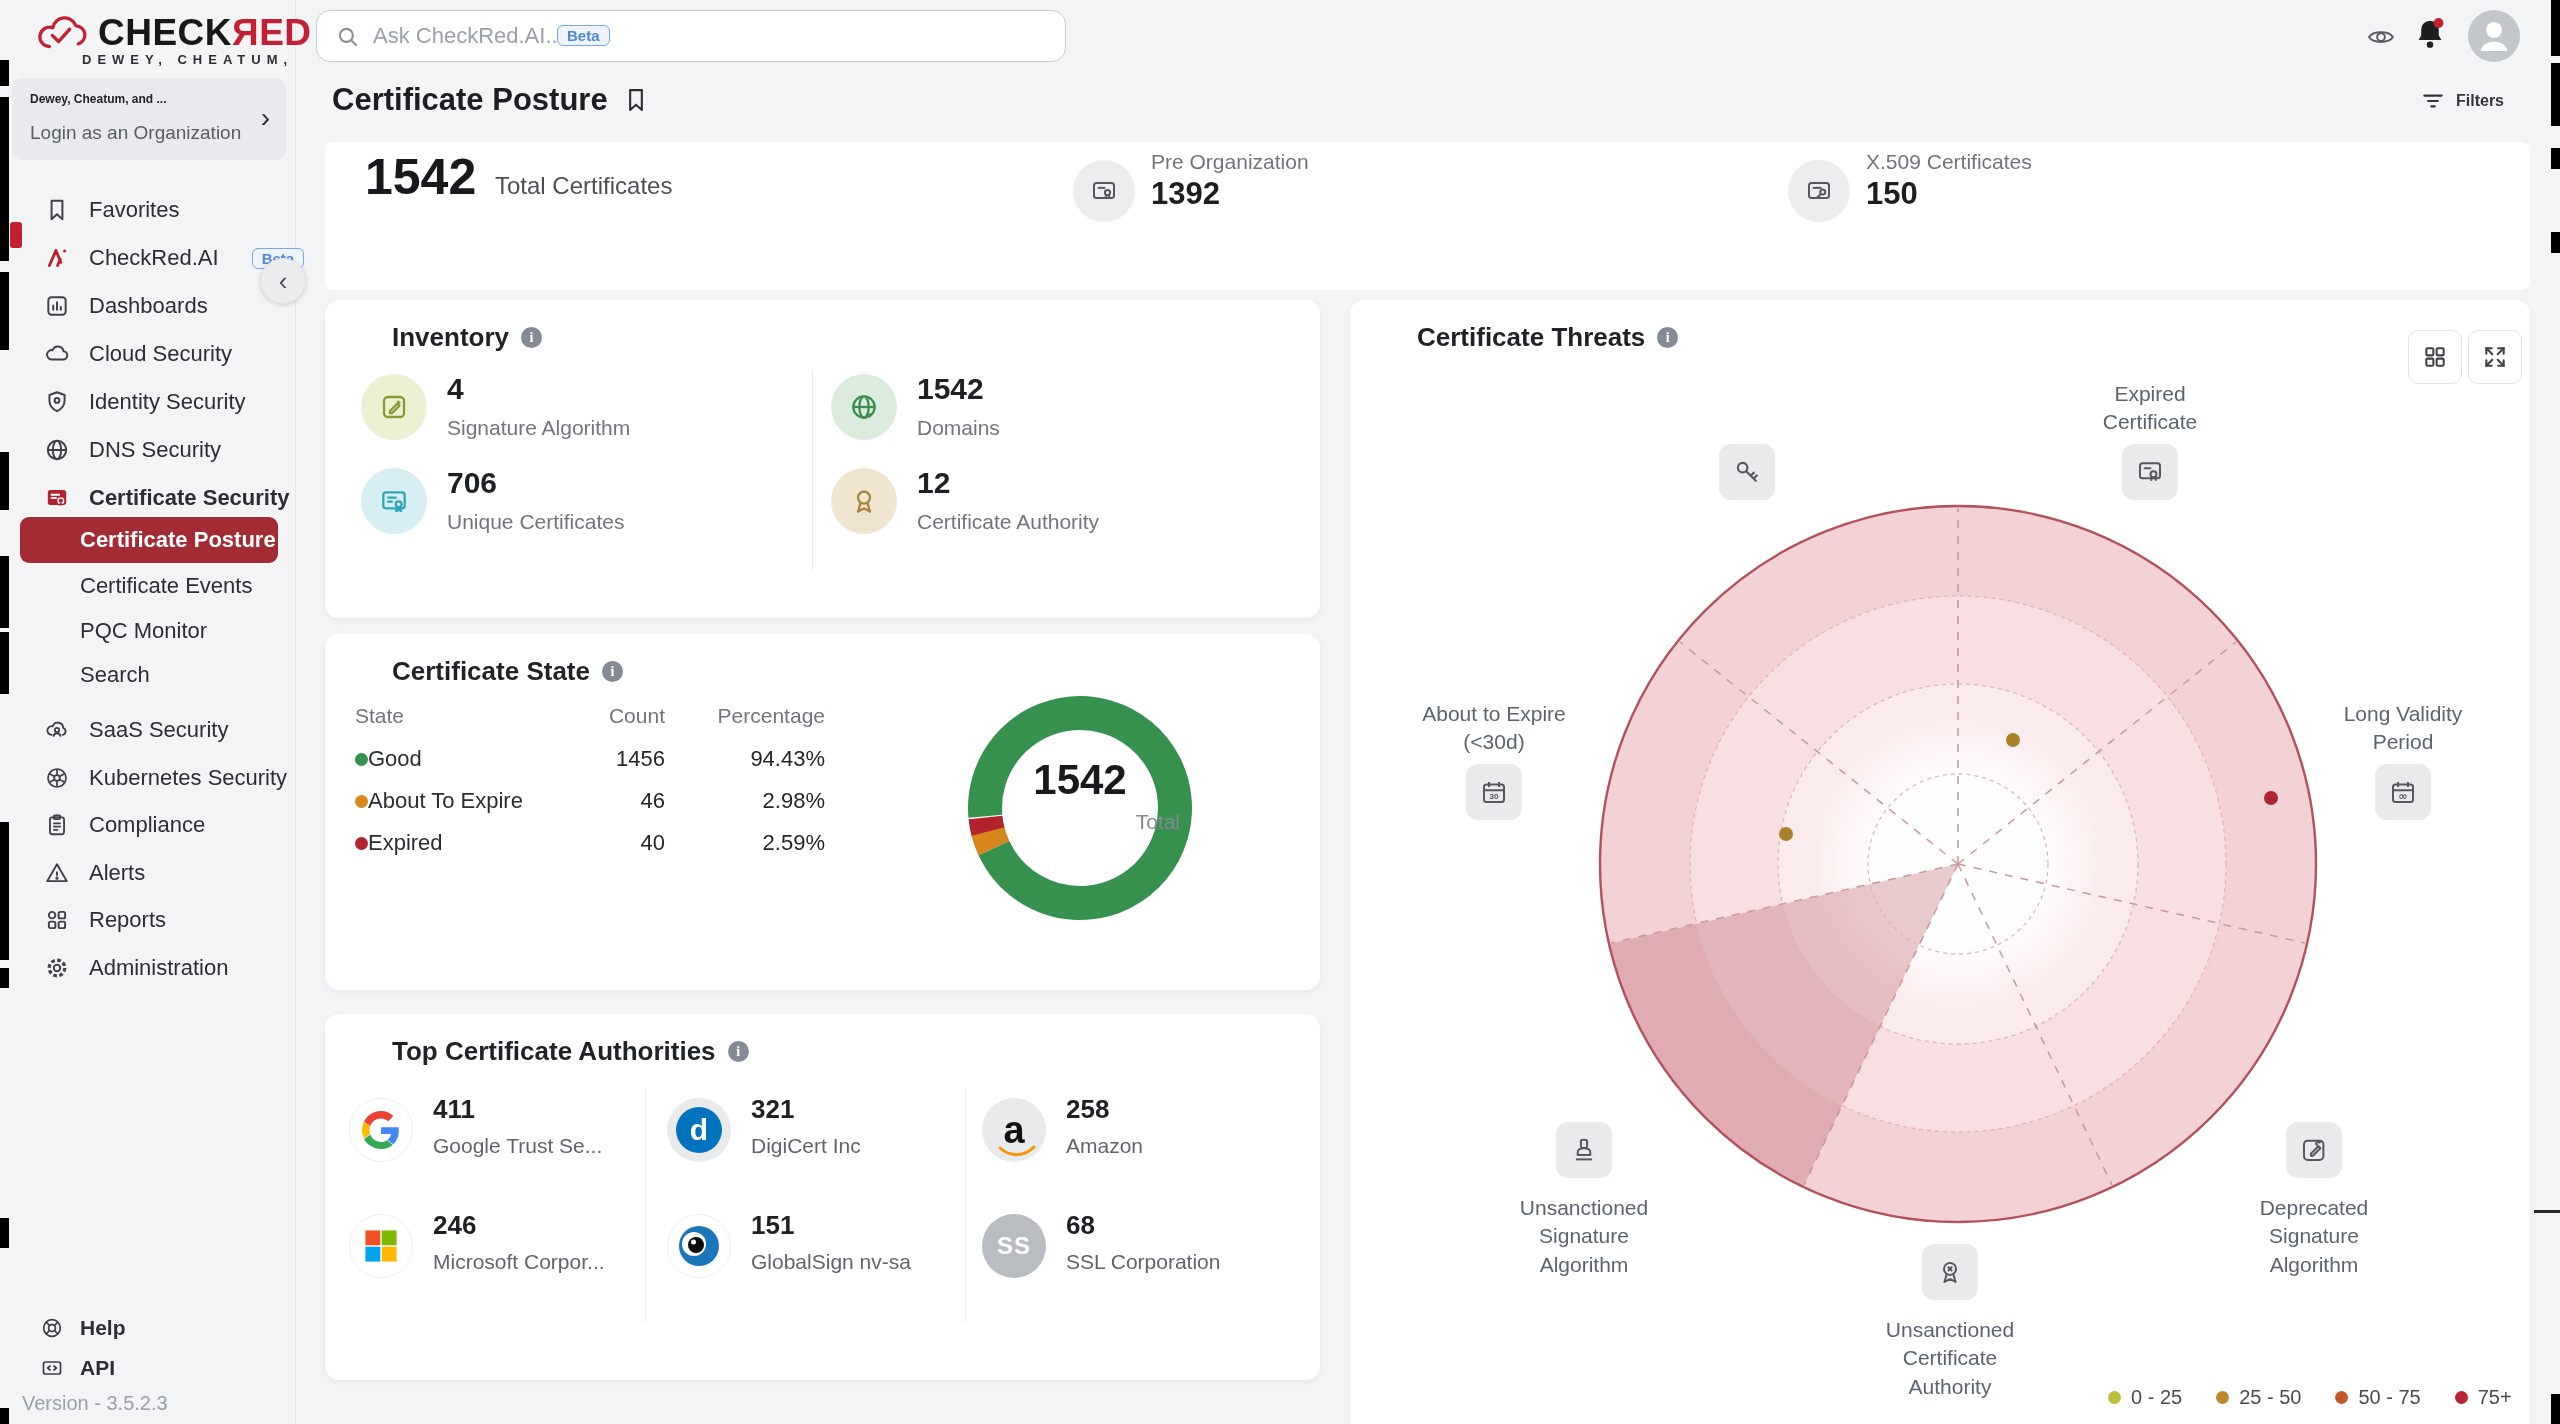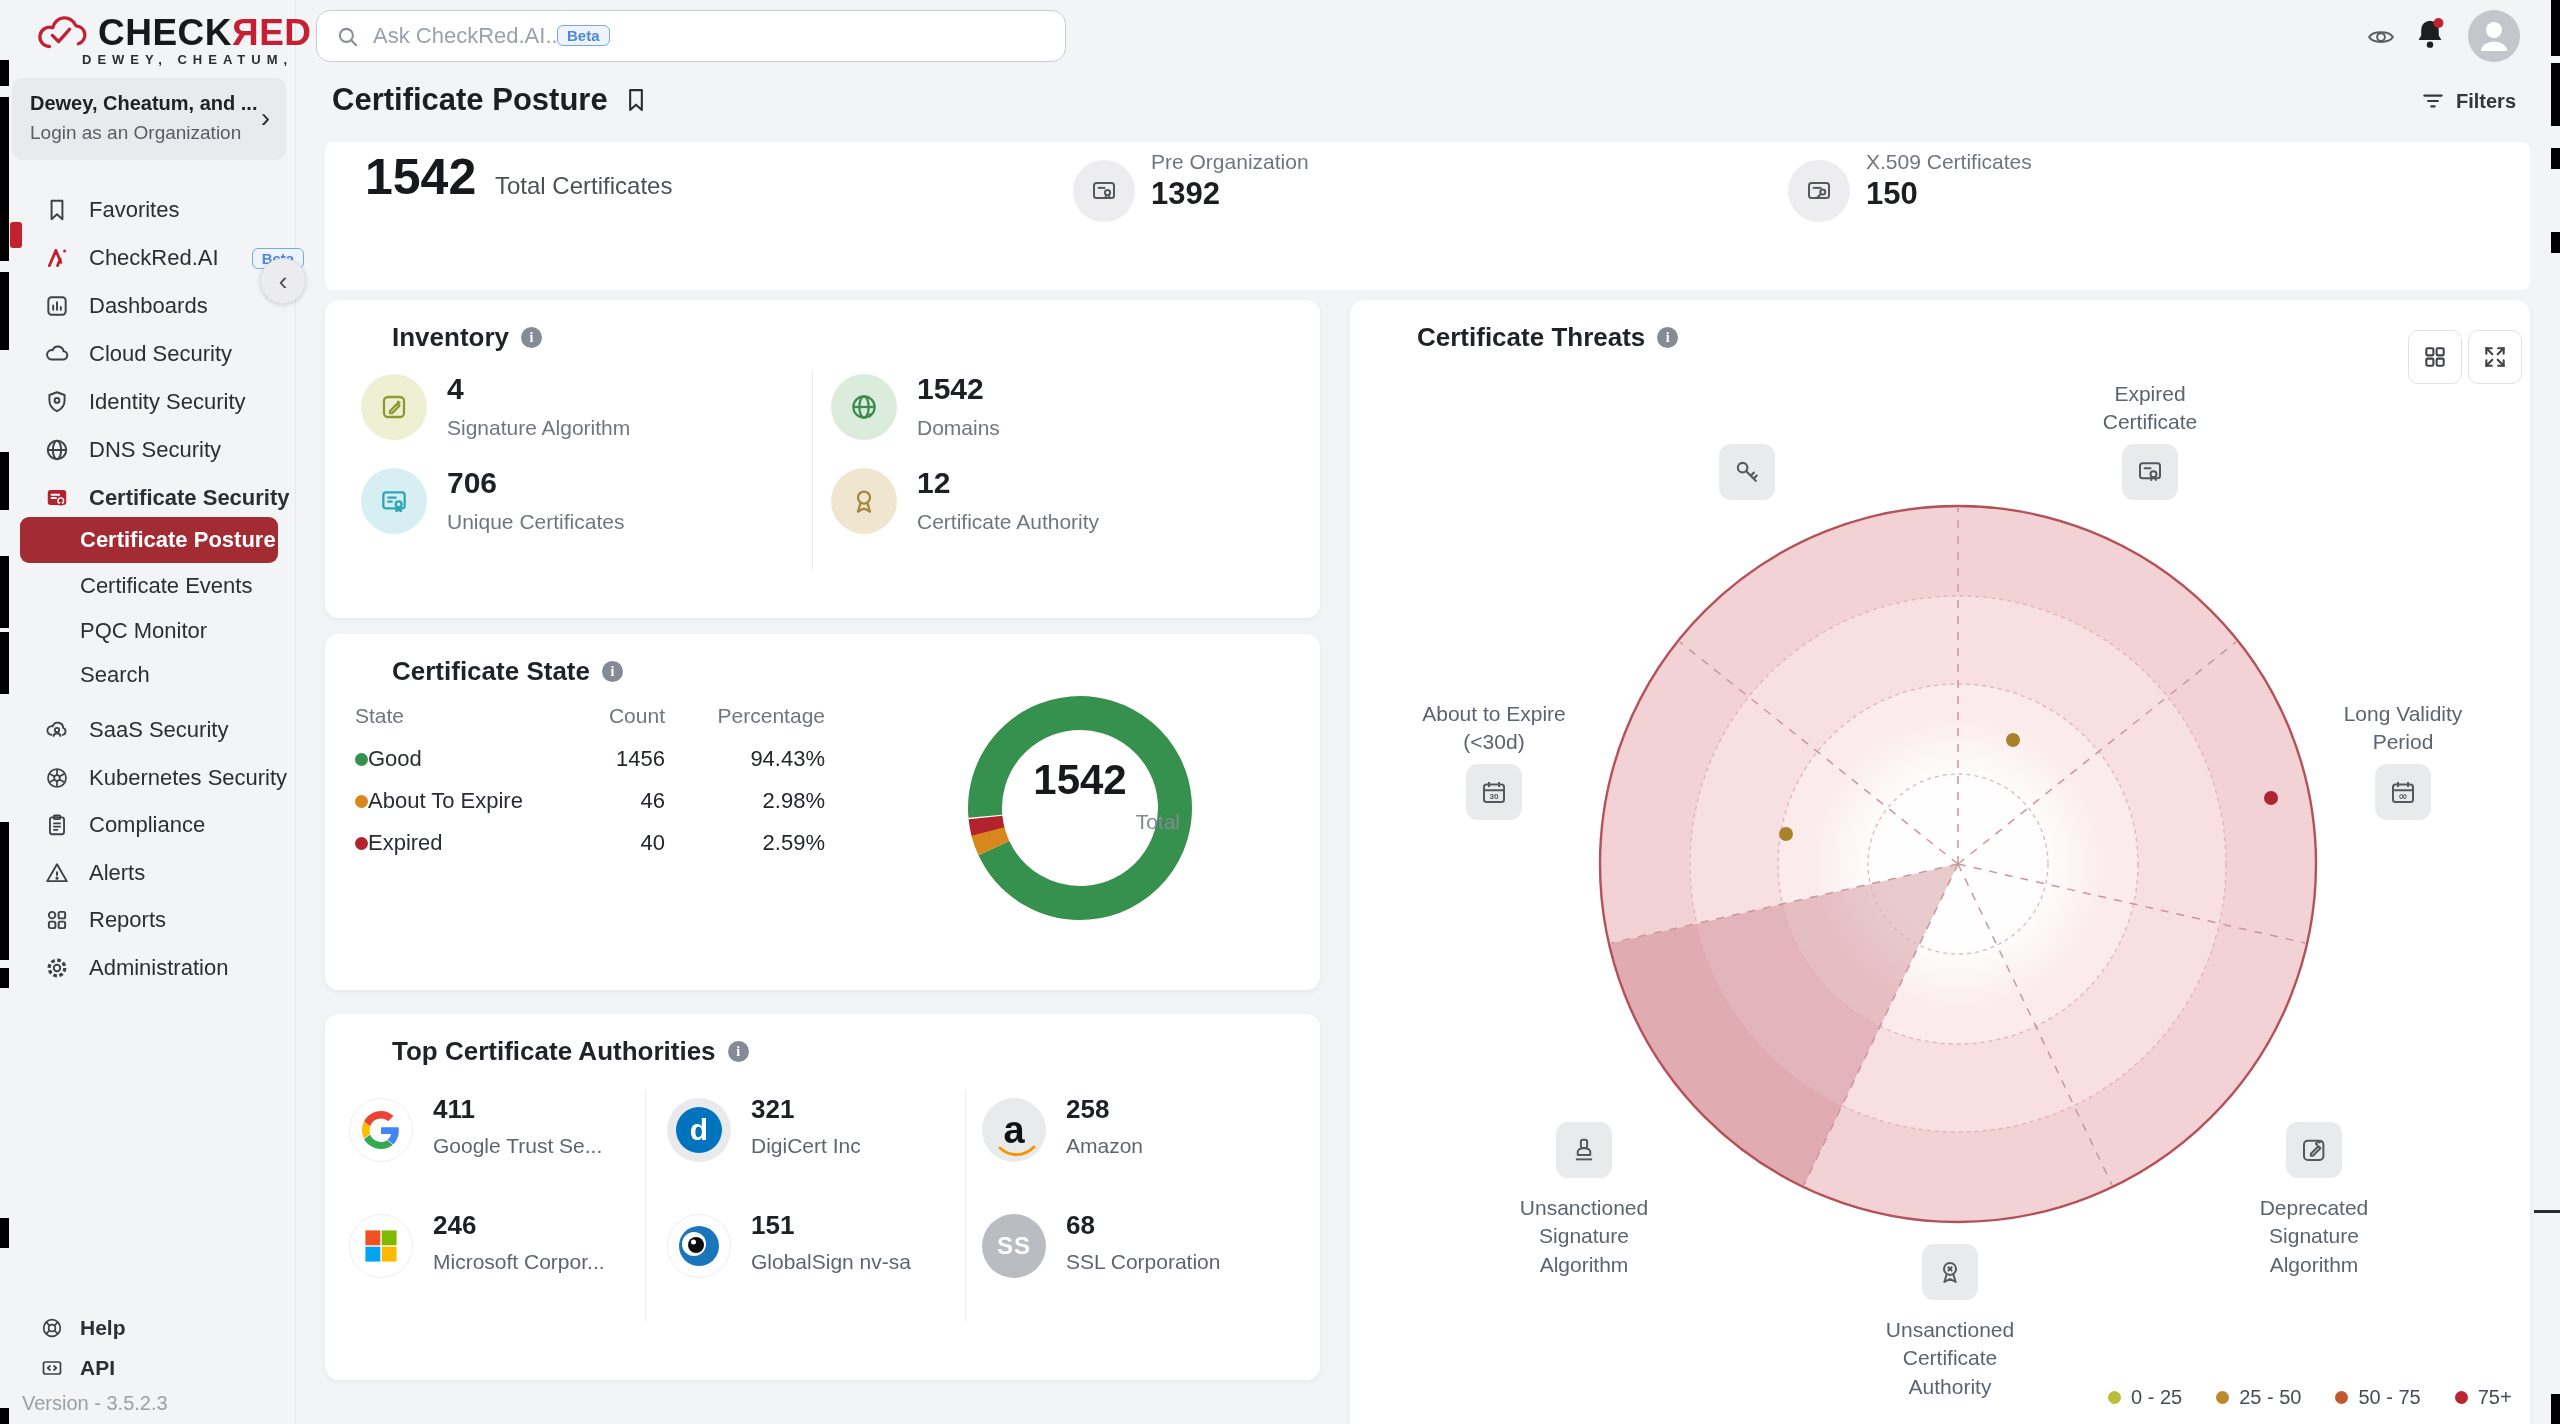--- a/index.html
+++ b/index.html
@@ -15,7 +15,7 @@
   .logo-word .red{color:#c41f33;}
   .tagline{position:absolute;left:82px;top:52px;font-size:13px;font-weight:700;letter-spacing:6px;color:#2c2e33;}
   .org-box{position:absolute;left:12px;top:78px;width:274px;height:82px;background:#e9eaed;border-radius:10px;cursor:pointer;}
-  .org-name{position:absolute;left:18px;top:14px;font-size:20px;font-weight:700;color:#1e2024;}
+  .org-name{position:absolute;left:18px;top:14px;font-size:12px;font-weight:700;color:#1e2024;}
   .org-sub{position:absolute;left:18px;top:44px;font-size:19px;color:#595e66;}
   .org-chev{position:absolute;right:16px;top:24px;font-size:28px;color:#2b2d31;}
   .nav-item{position:absolute;left:0;width:296px;height:48px;display:flex;align-items:center;gap:19px;padding-left:44px;font-size:22px;color:#2b2e33;cursor:pointer;}

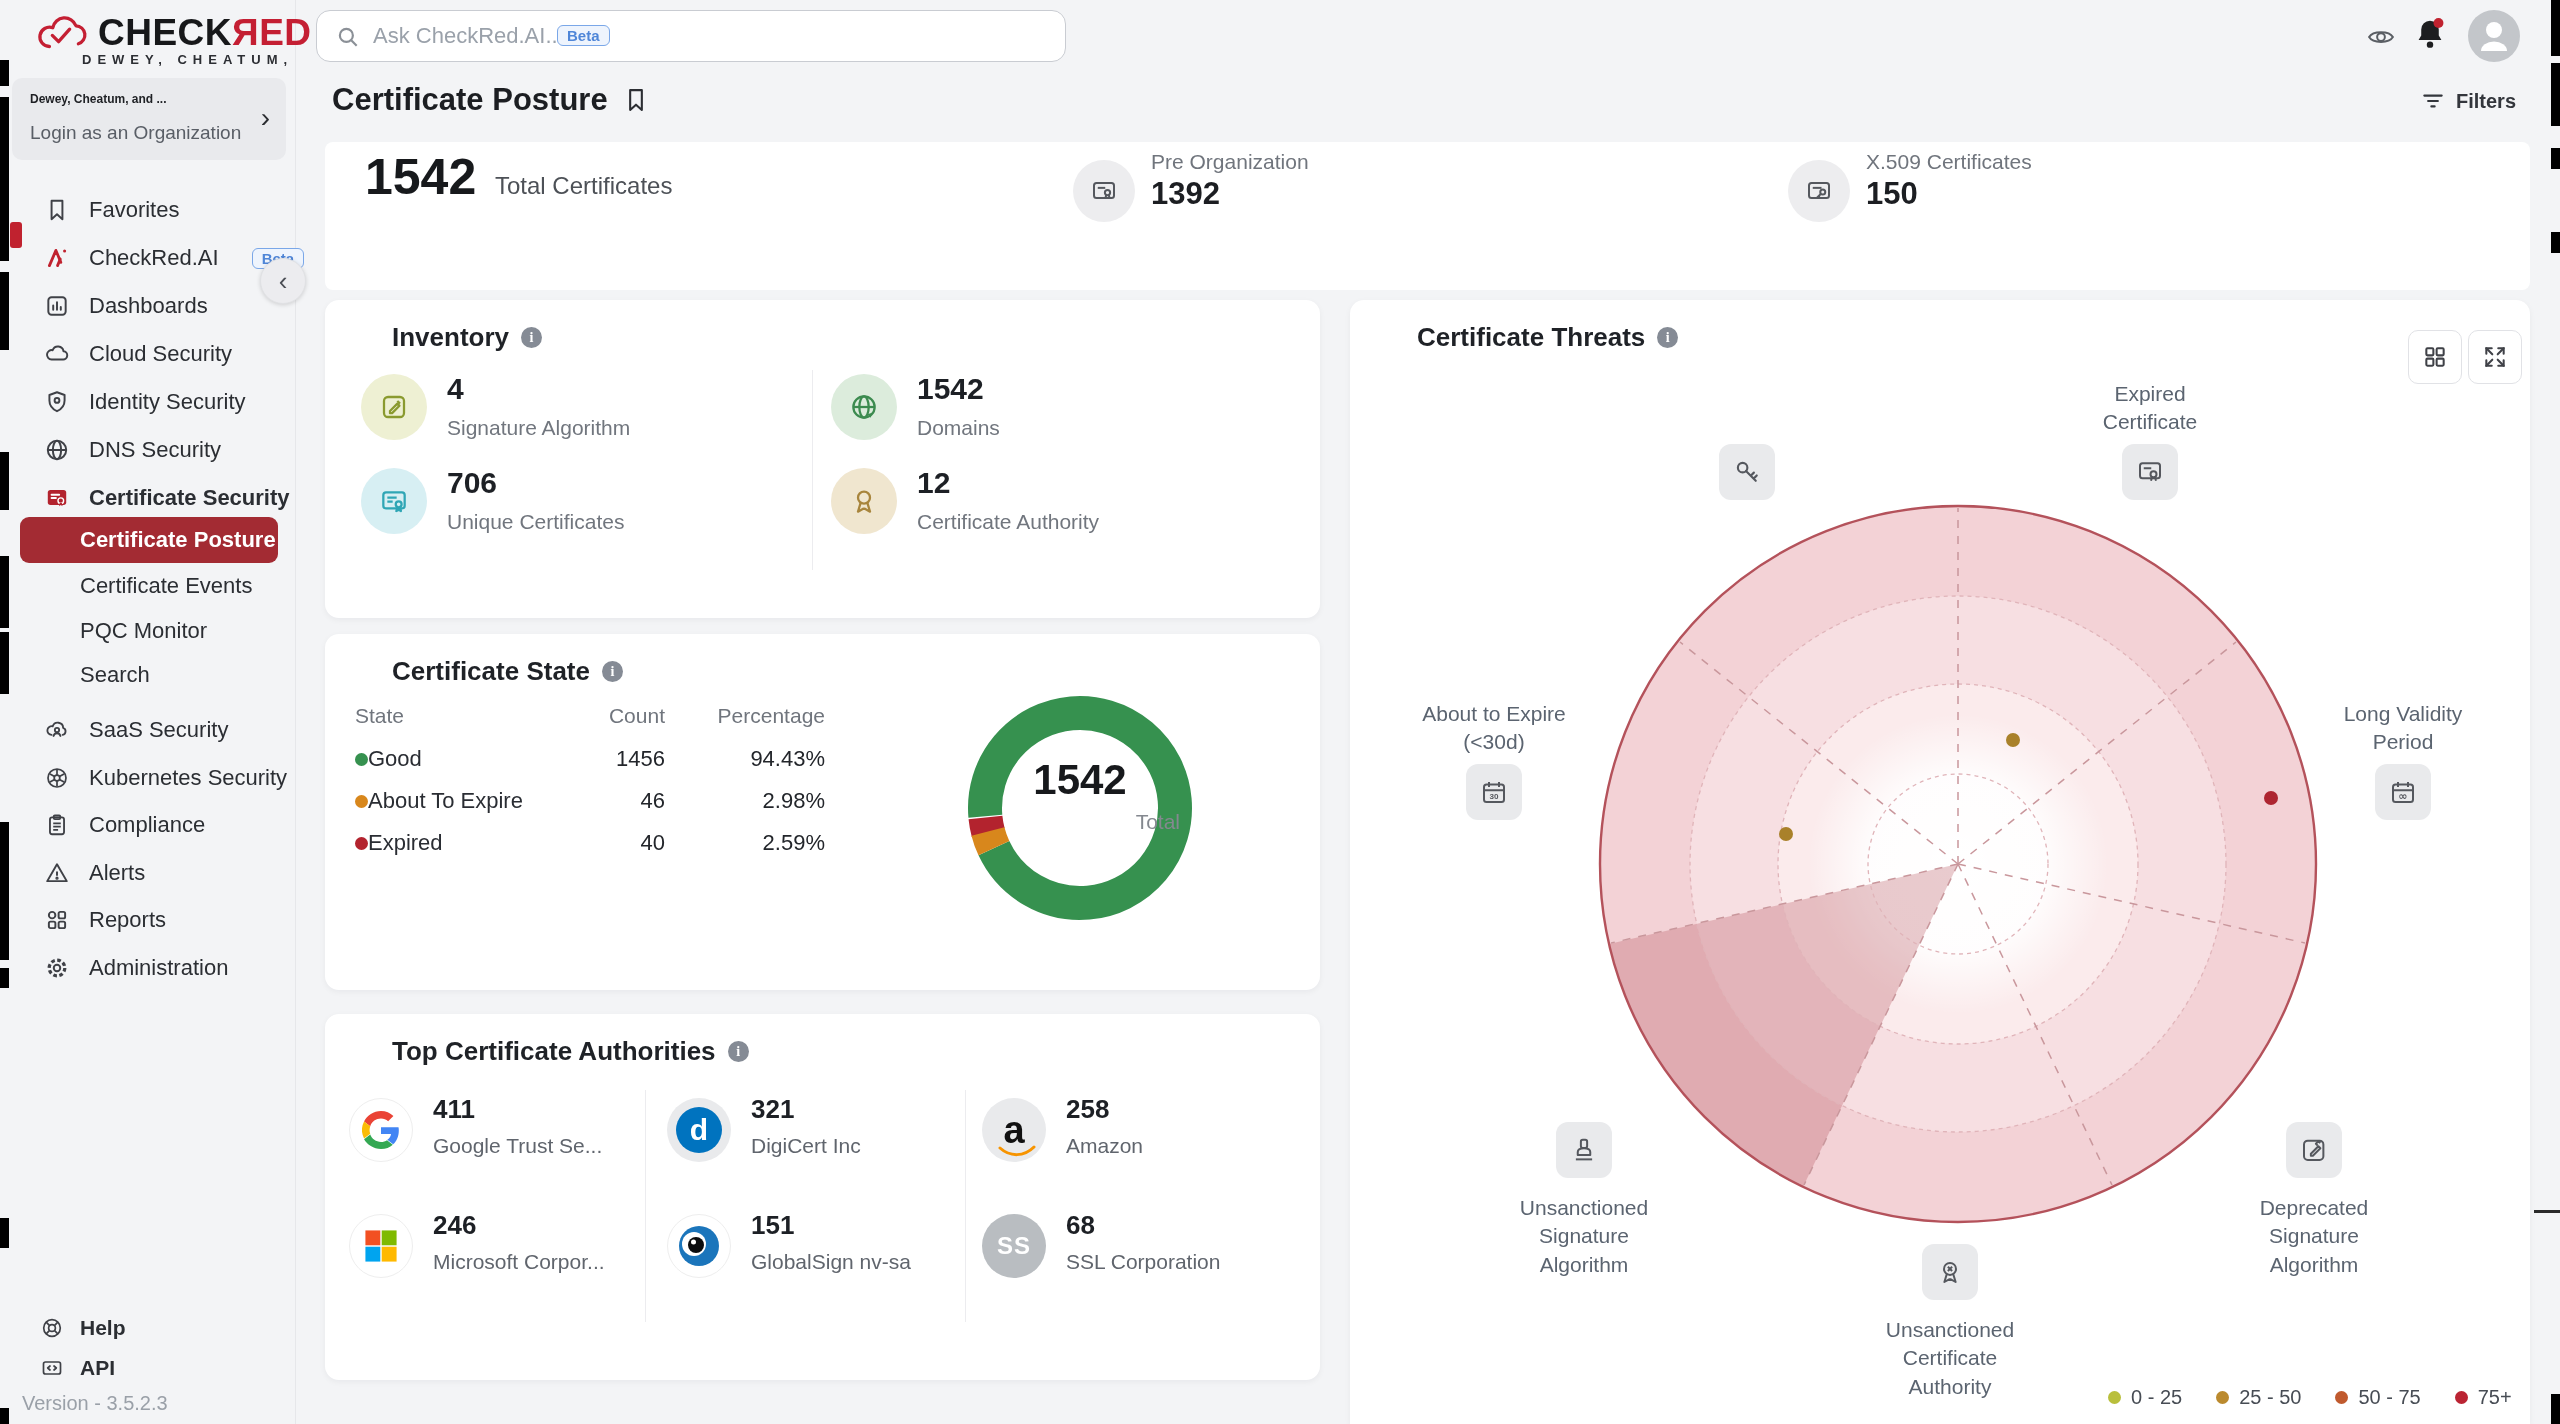--- a/index.html
+++ b/index.html
@@ -34,7 +34,7 @@
   .avatar{position:absolute;left:2468px;top:10px;width:52px;height:52px;border-radius:50%;background:#c3c6ca;cursor:pointer;}
   
   .page-title{position:absolute;left:332px;top:82px;font-size:31px;font-weight:700;color:#1c1e22;display:flex;align-items:center;gap:14px;}
-  .filters{position:absolute;left:2420px;top:88px;display:flex;align-items:center;gap:10px;font-size:20px;font-weight:700;color:#33363c;cursor:pointer;}
+  .filters{position:absolute;left:2420px;top:88px;display:flex;align-items:center;gap:10px;font-size:16px;font-weight:700;color:#33363c;cursor:pointer;}
   .stats-bar{position:absolute;left:325px;top:142px;width:2205px;height:148px;background:#fff;border-radius:8px;}
   .stat-circ{position:absolute;width:62px;height:62px;border-radius:50%;background:#ededef;display:flex;align-items:center;justify-content:center;}
   .stat-label{font-size:21px;color:#70757d;}

